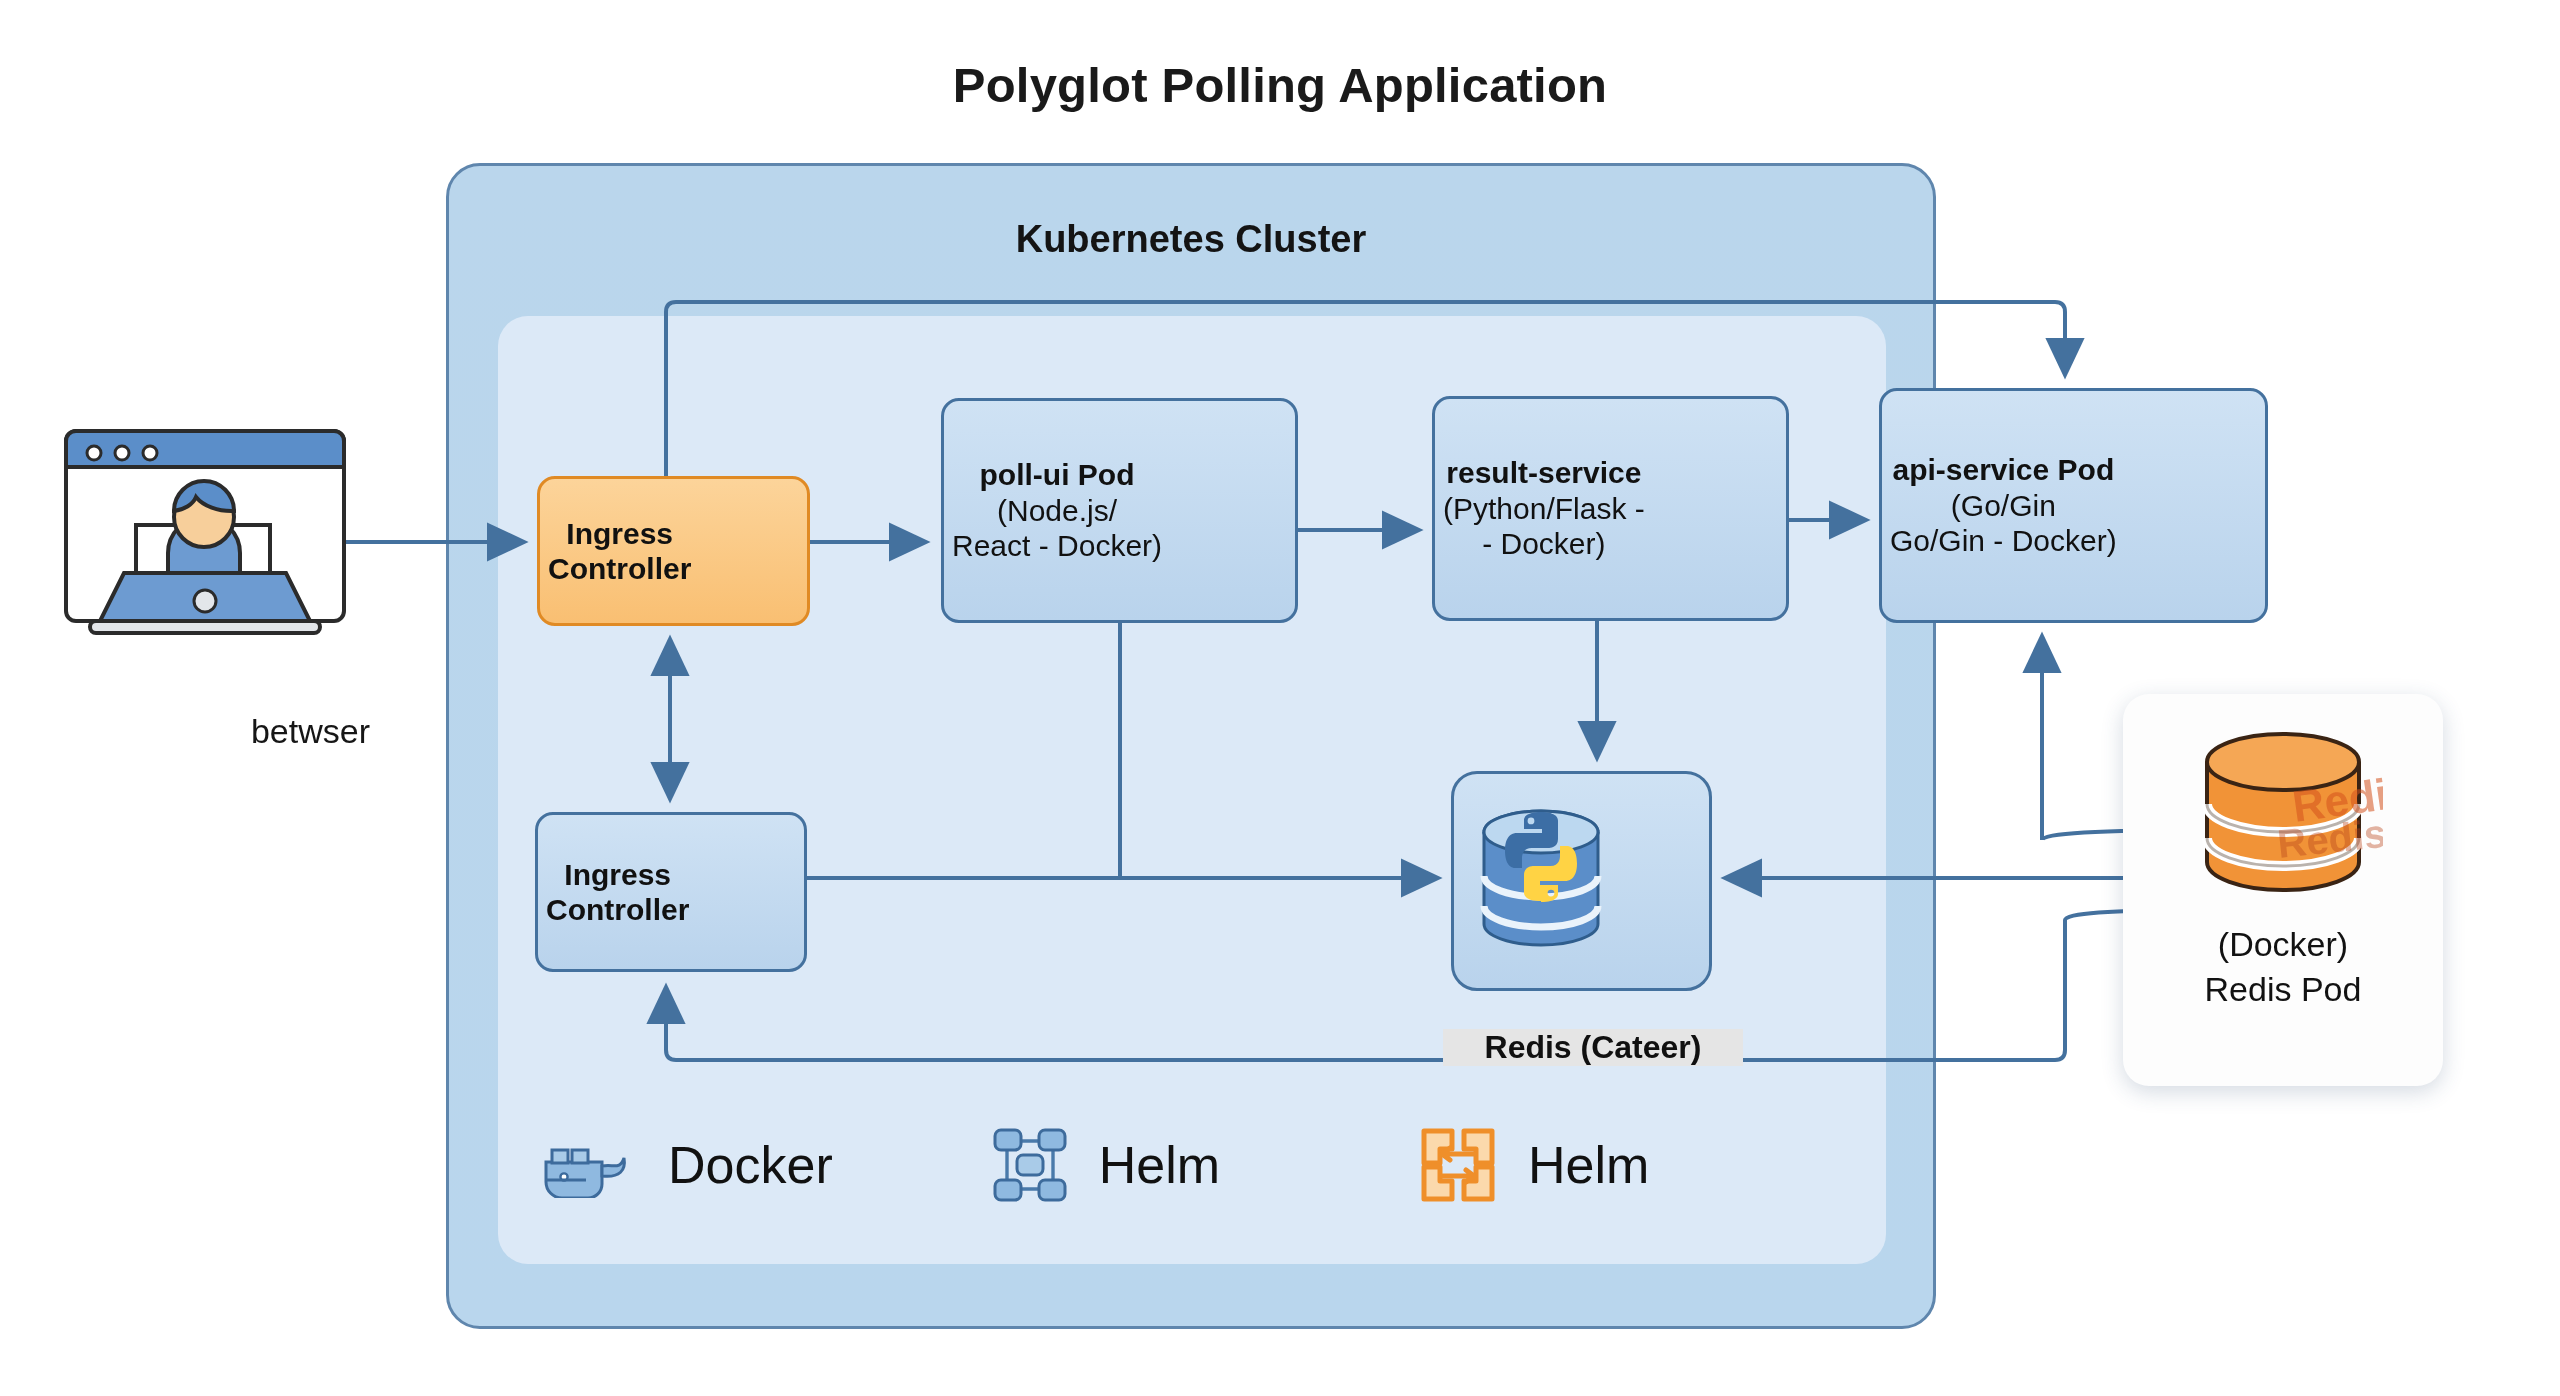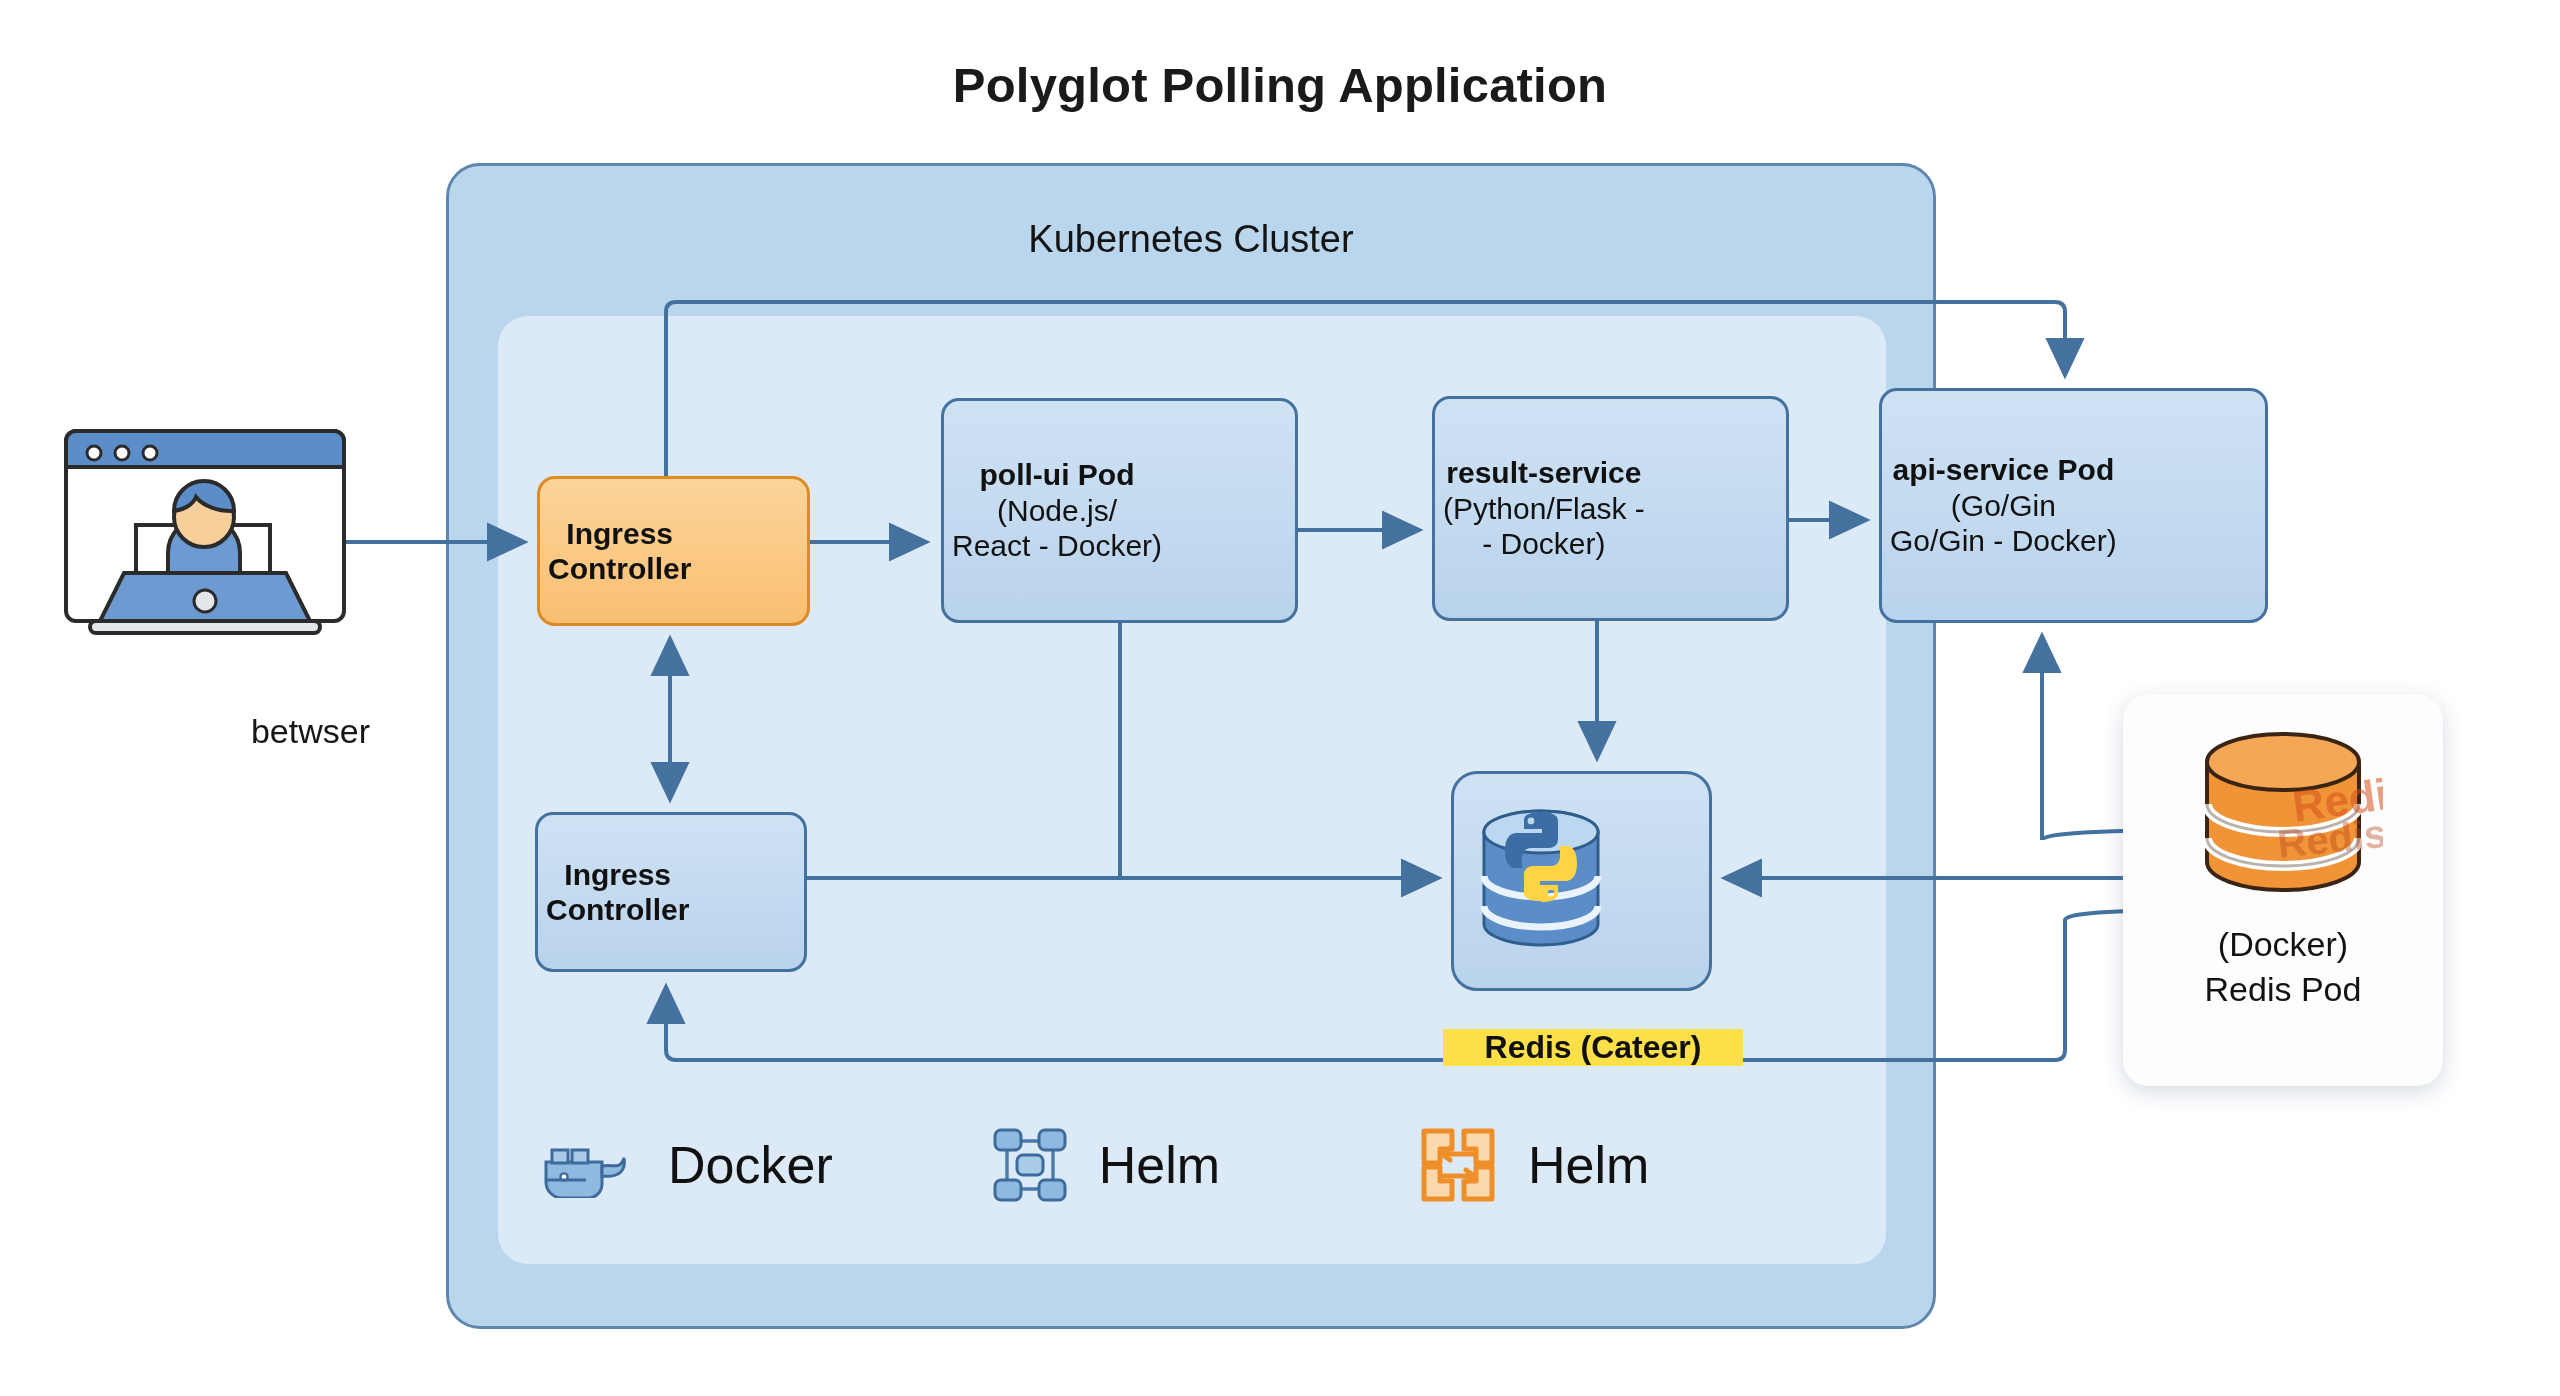--- a/index.html
+++ b/index.html
@@ -29,7 +29,7 @@
   }
   .cluster-title{
     position:absolute;left:446px;top:218px;width:1490px;
-    text-align:center;font-size:38px;font-weight:normal;color:#141414;
+    text-align:center;font-size:38px;font-weight:bold;color:#141414;
   }
   .inner-box{
     position:absolute;left:498px;top:316px;width:1388px;height:948px;

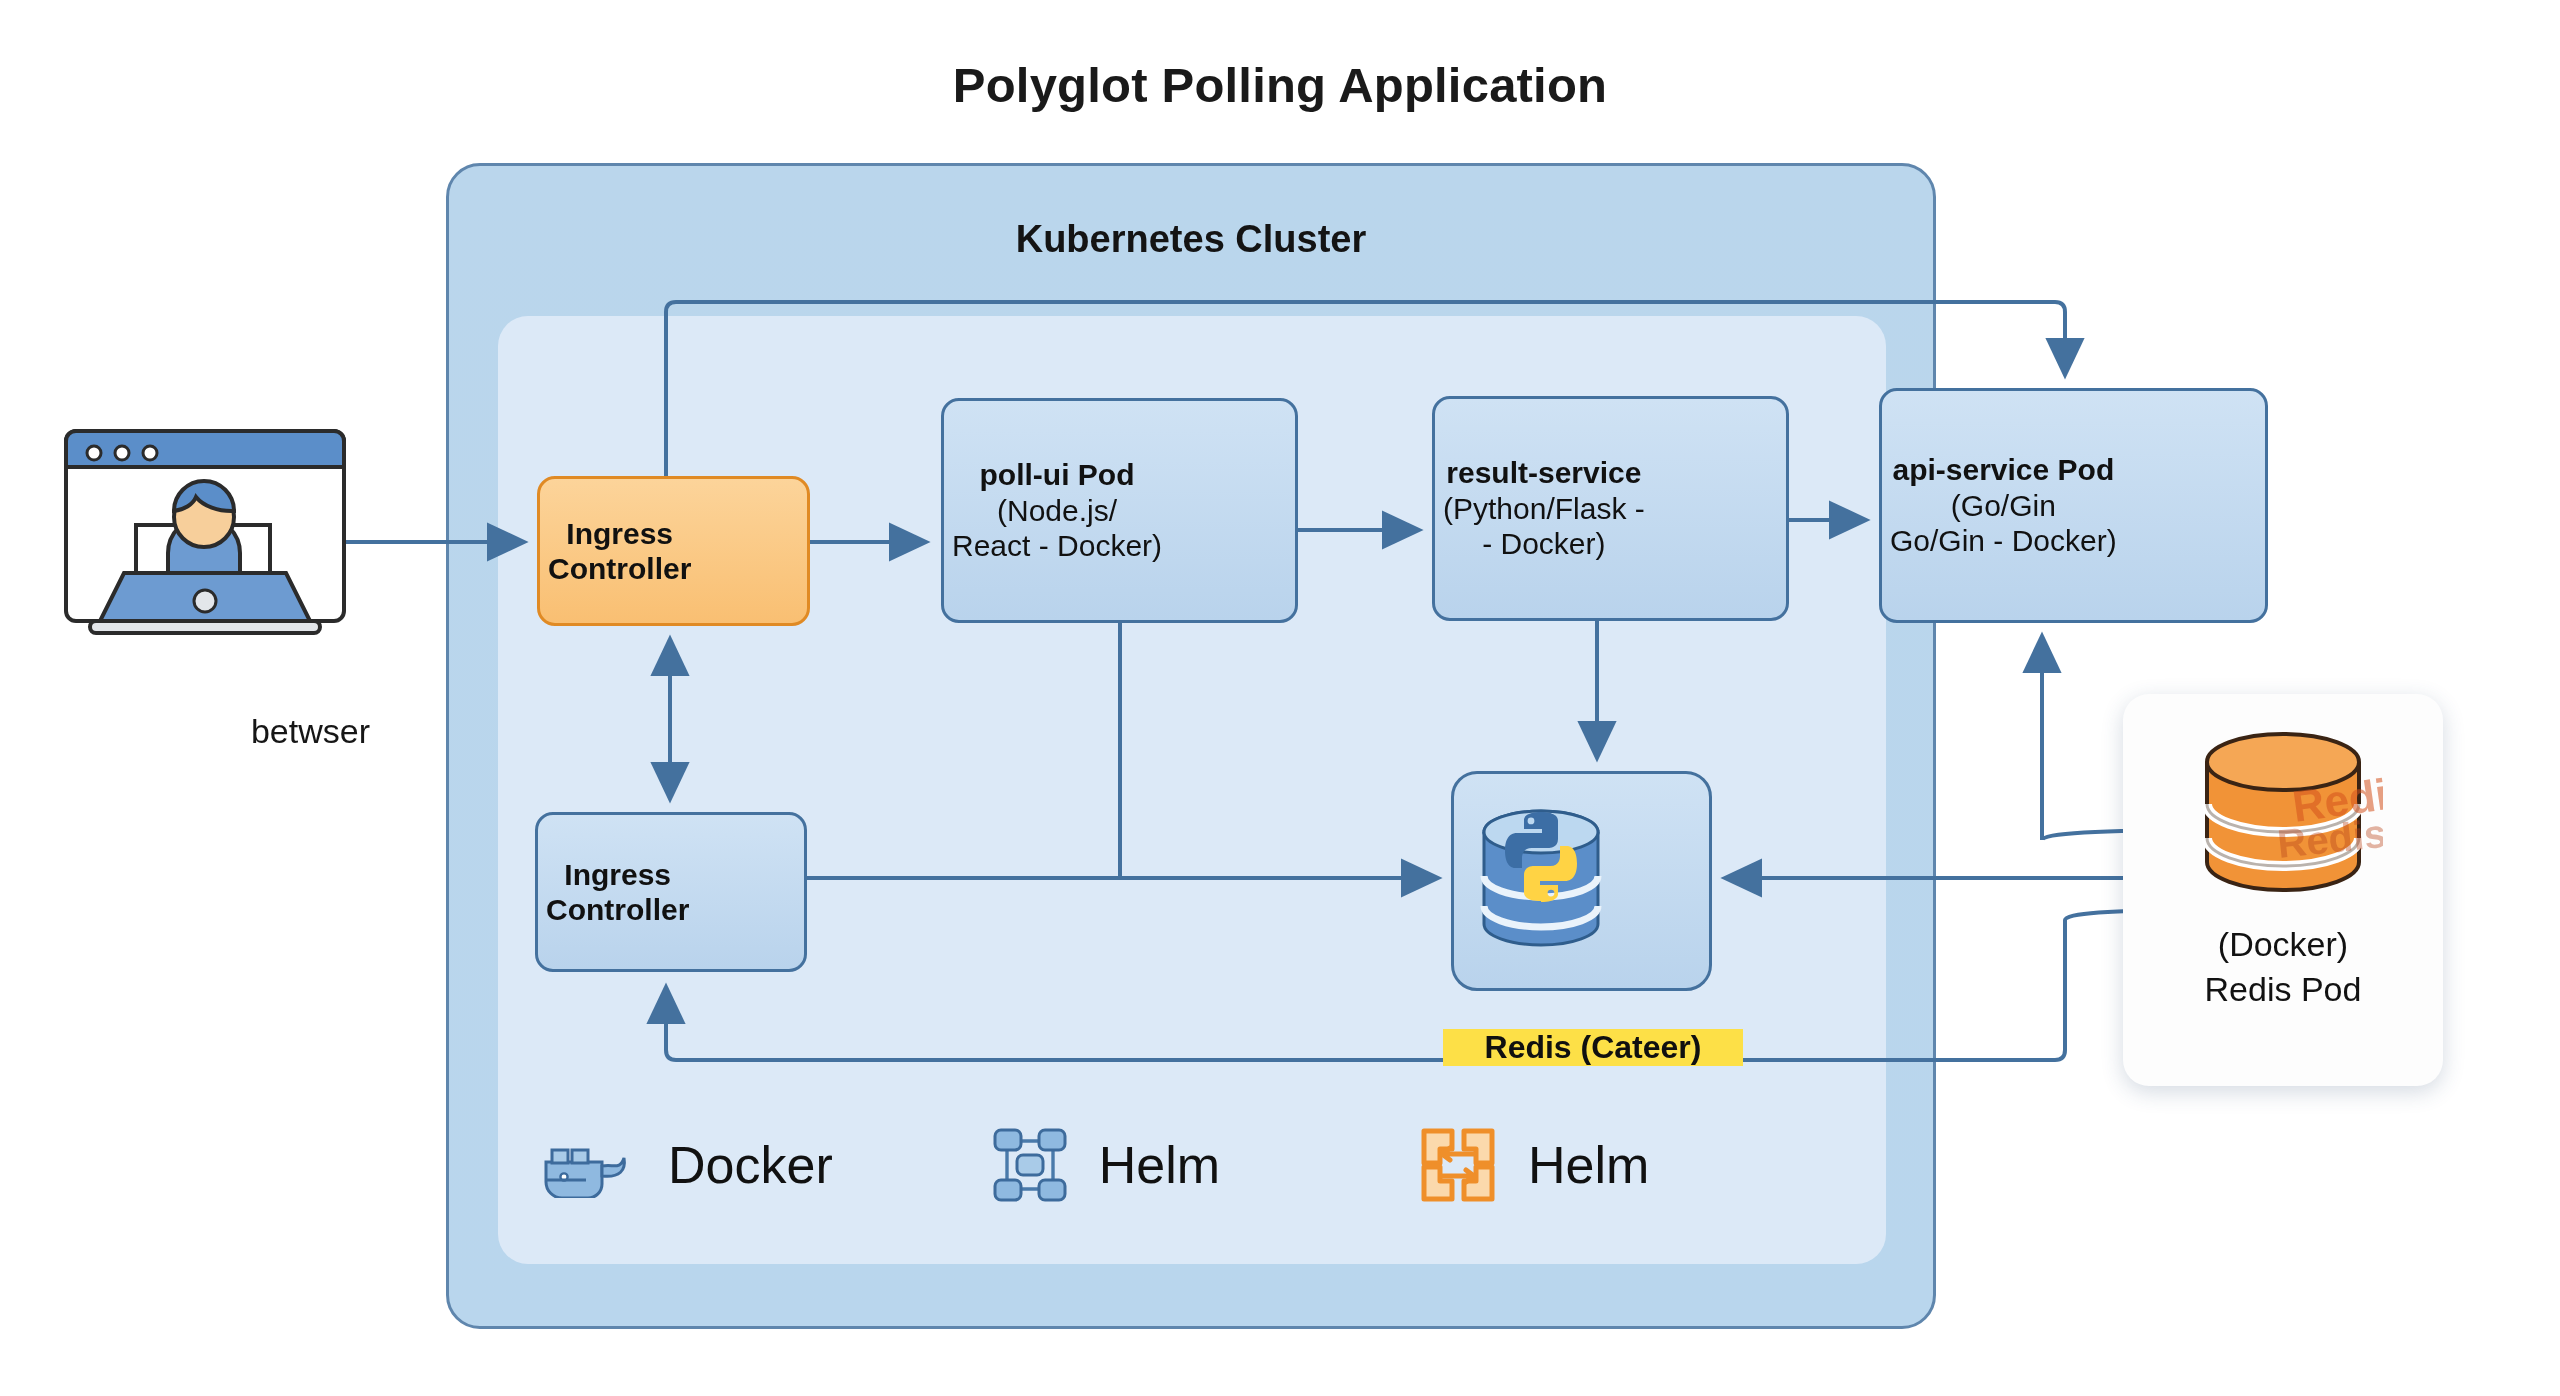--- a/index.html
+++ b/index.html
@@ -66,7 +66,7 @@
   .cache-label{
     position:absolute;left:1443px;top:1029px;width:300px;
     text-align:center;font-size:32px;font-weight:bold;color:#101010;
-    background:#fde047;padding:0 4px;box-sizing:border-box;
+    background:#e5e5e5;padding:0 4px;box-sizing:border-box;
   }
 
   

